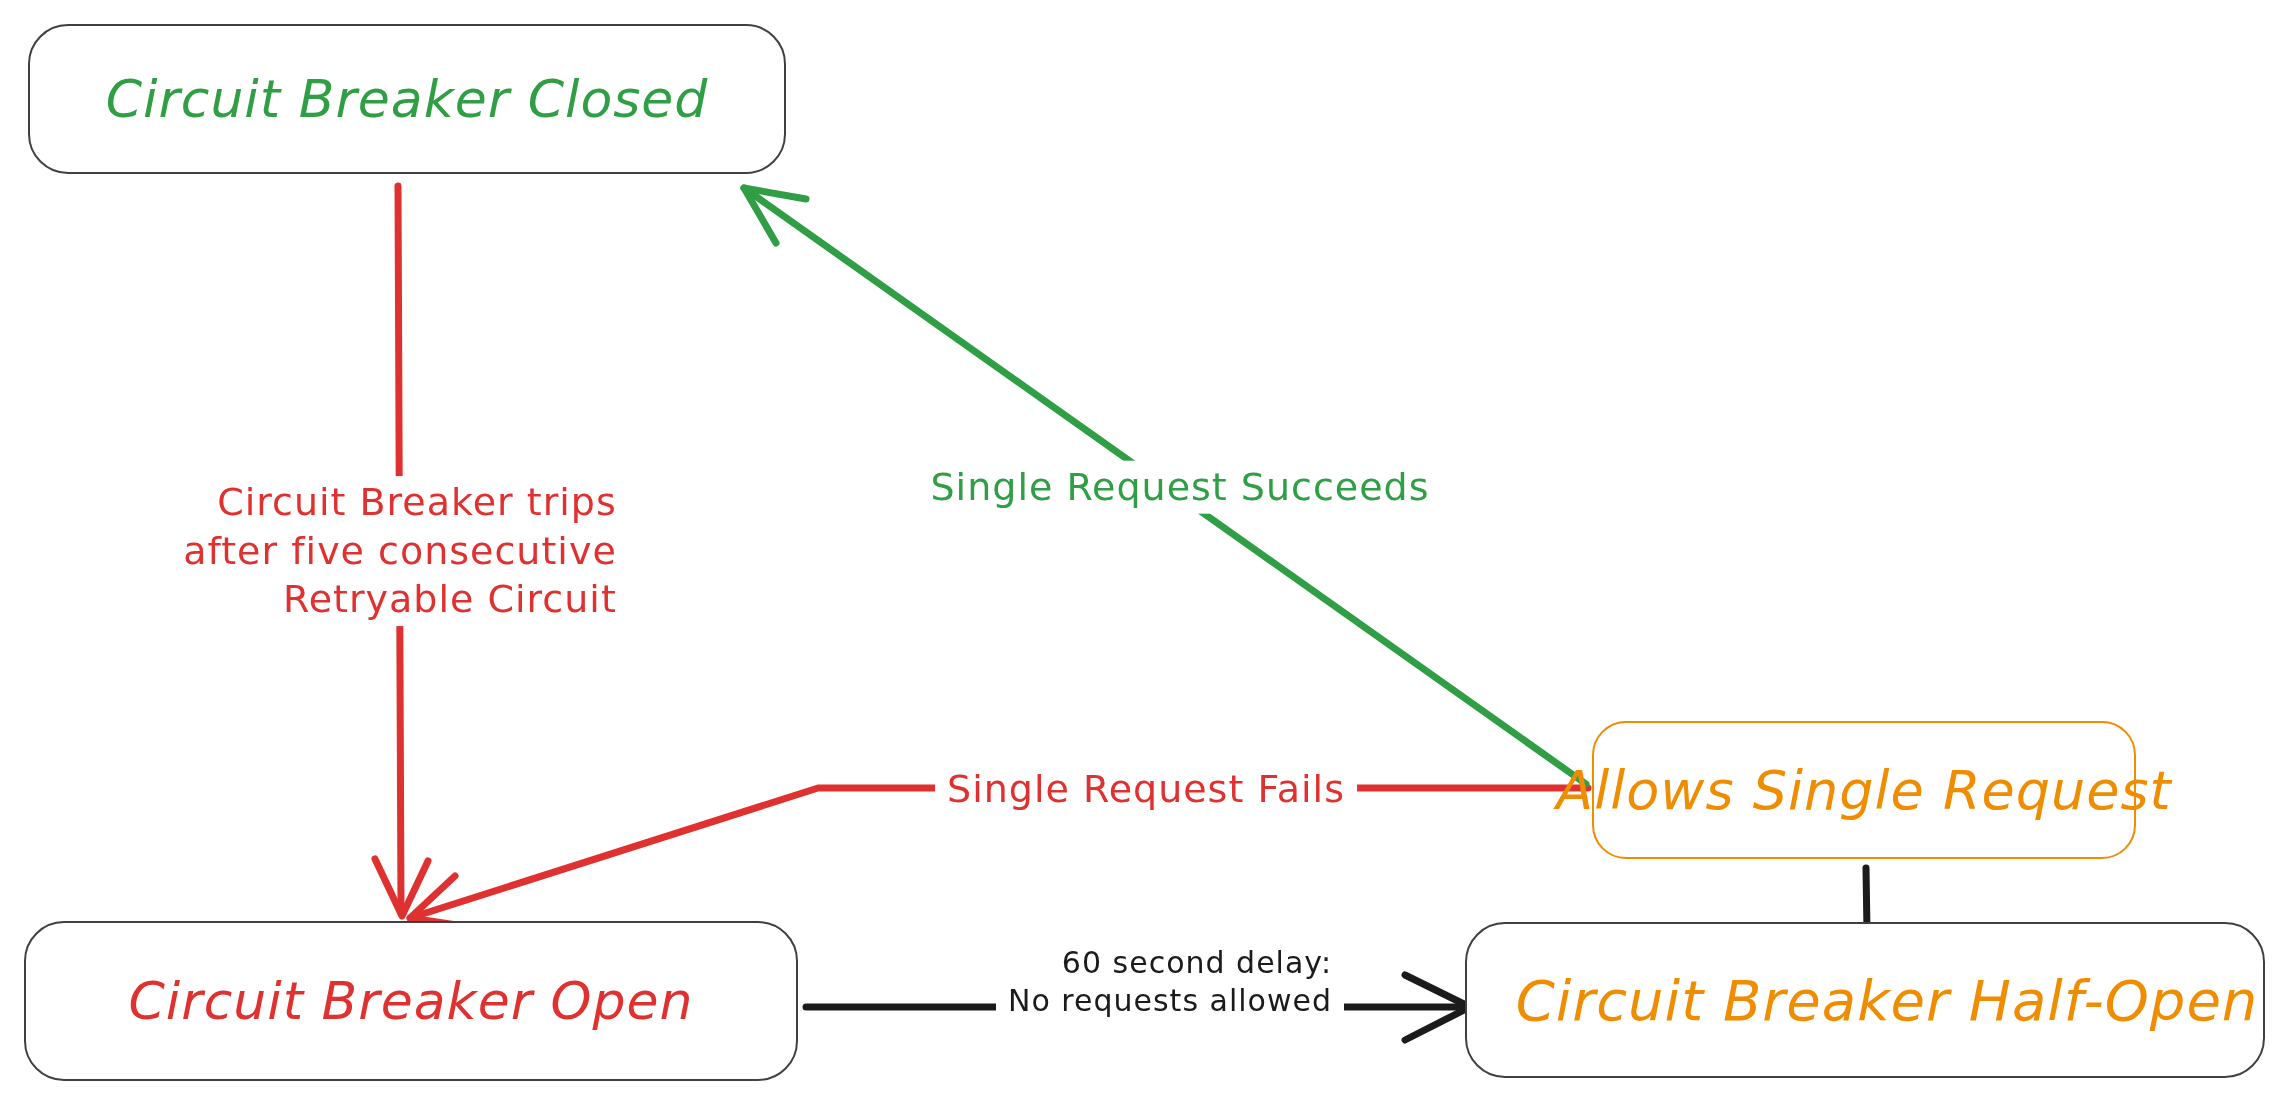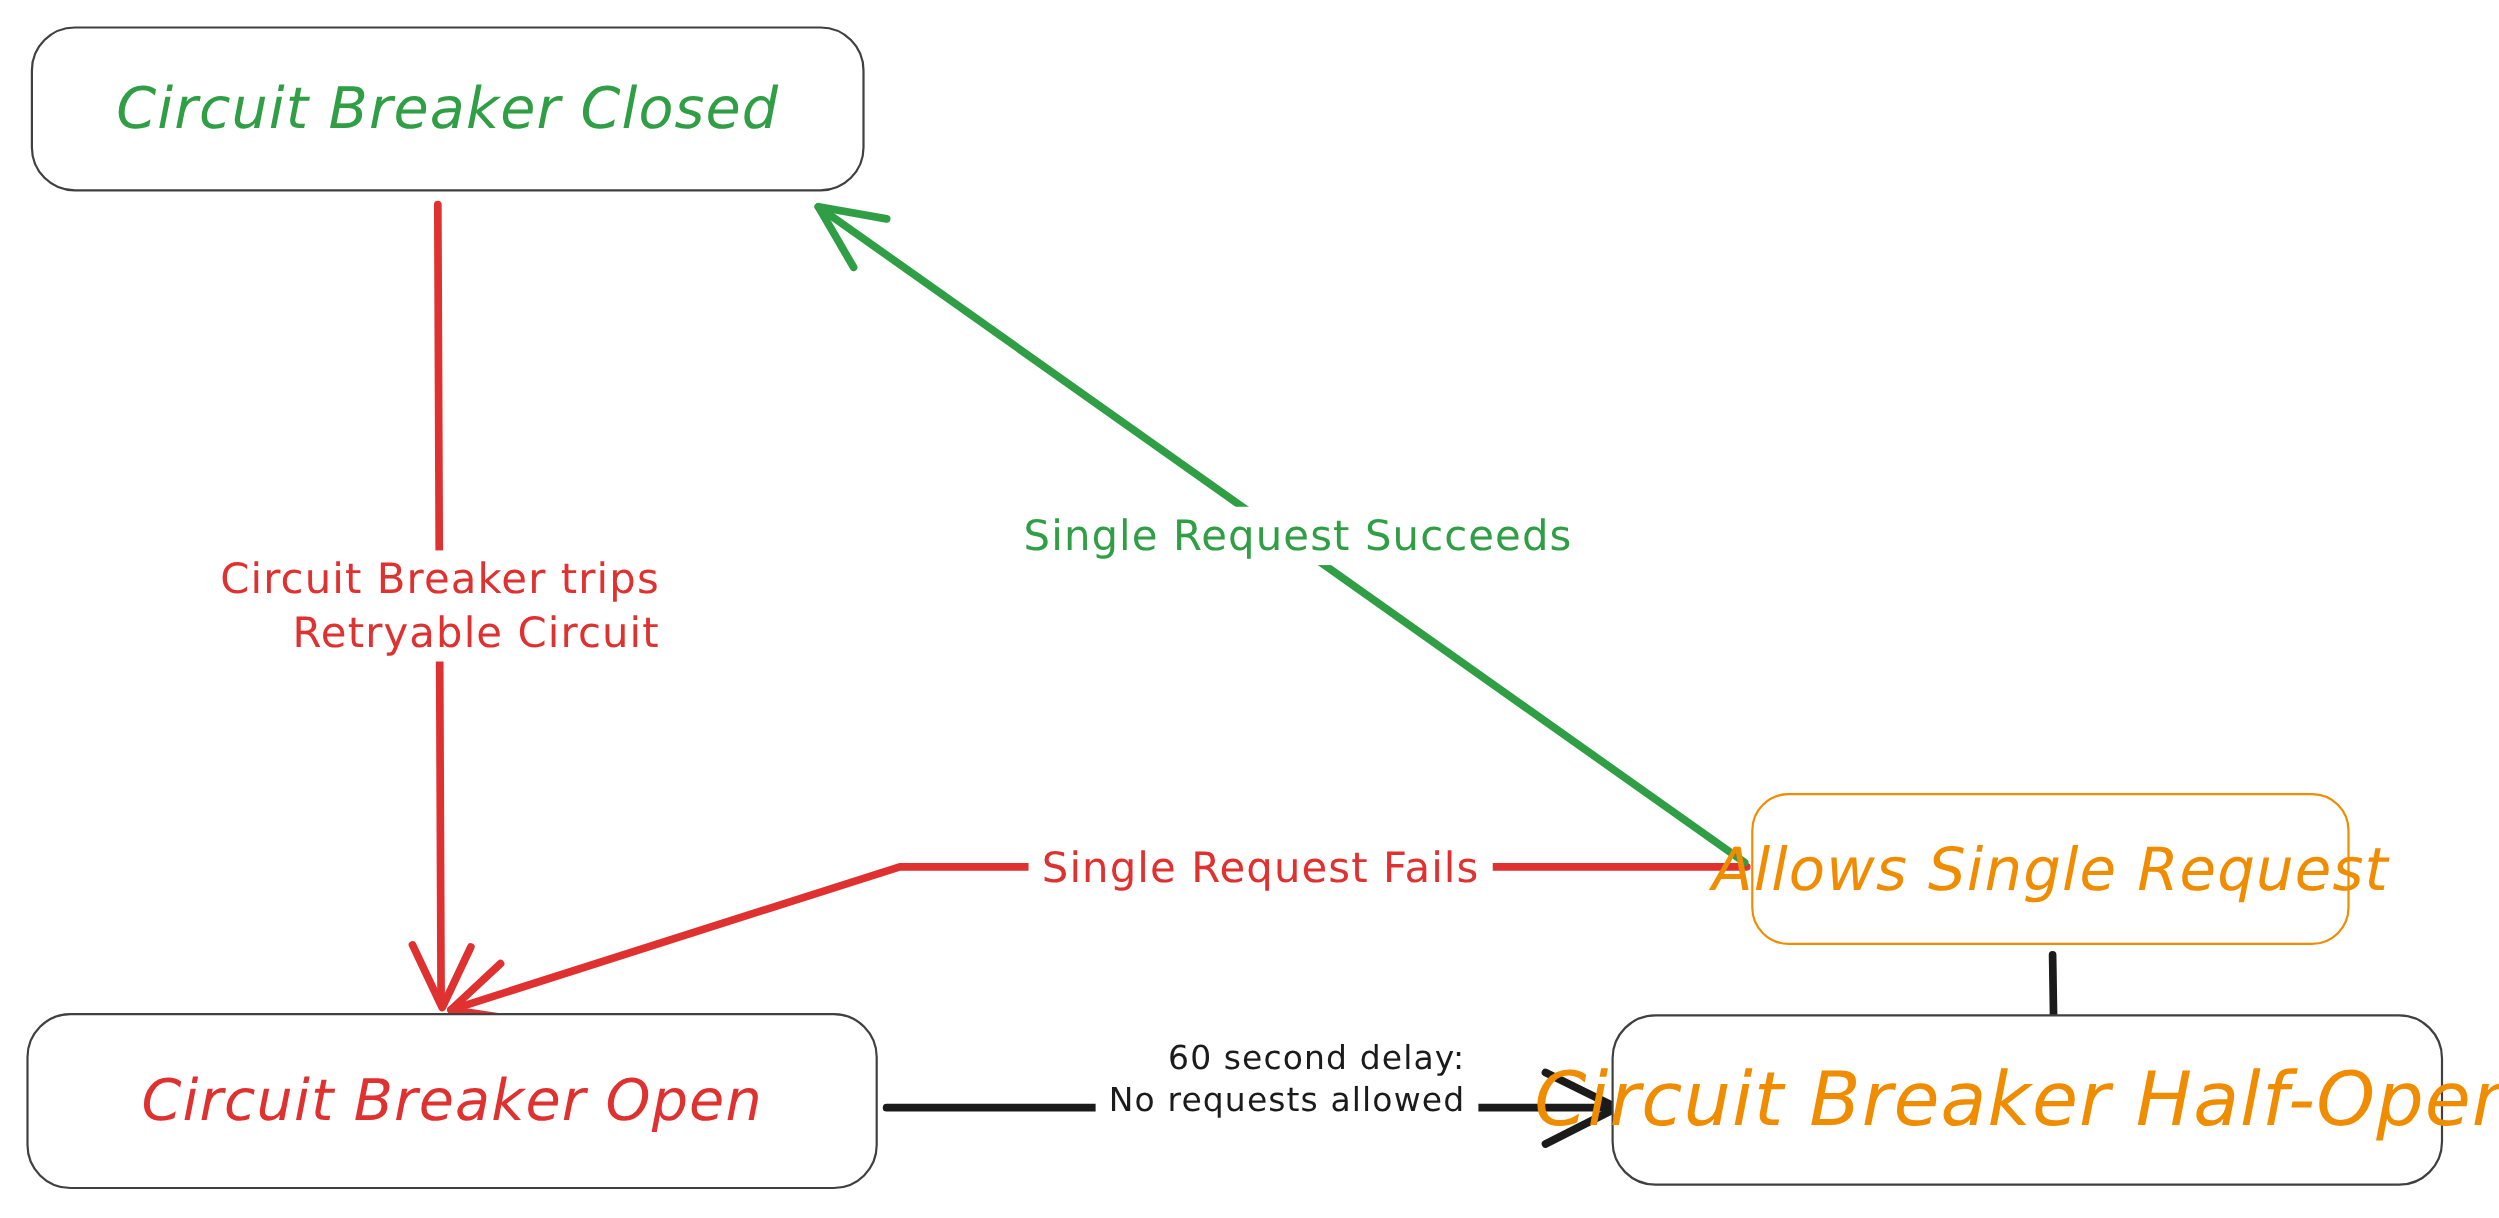--- a/index.html
+++ b/index.html
@@ -87,6 +87,7 @@
 
   <div class="edge-label label-trips" style="color: rgb(224, 49, 49);">
     <span>Circuit Breaker trips</span>
+    <span>after five consecutive</span>
     <span>Retryable Circuit</span>
   </div>
 

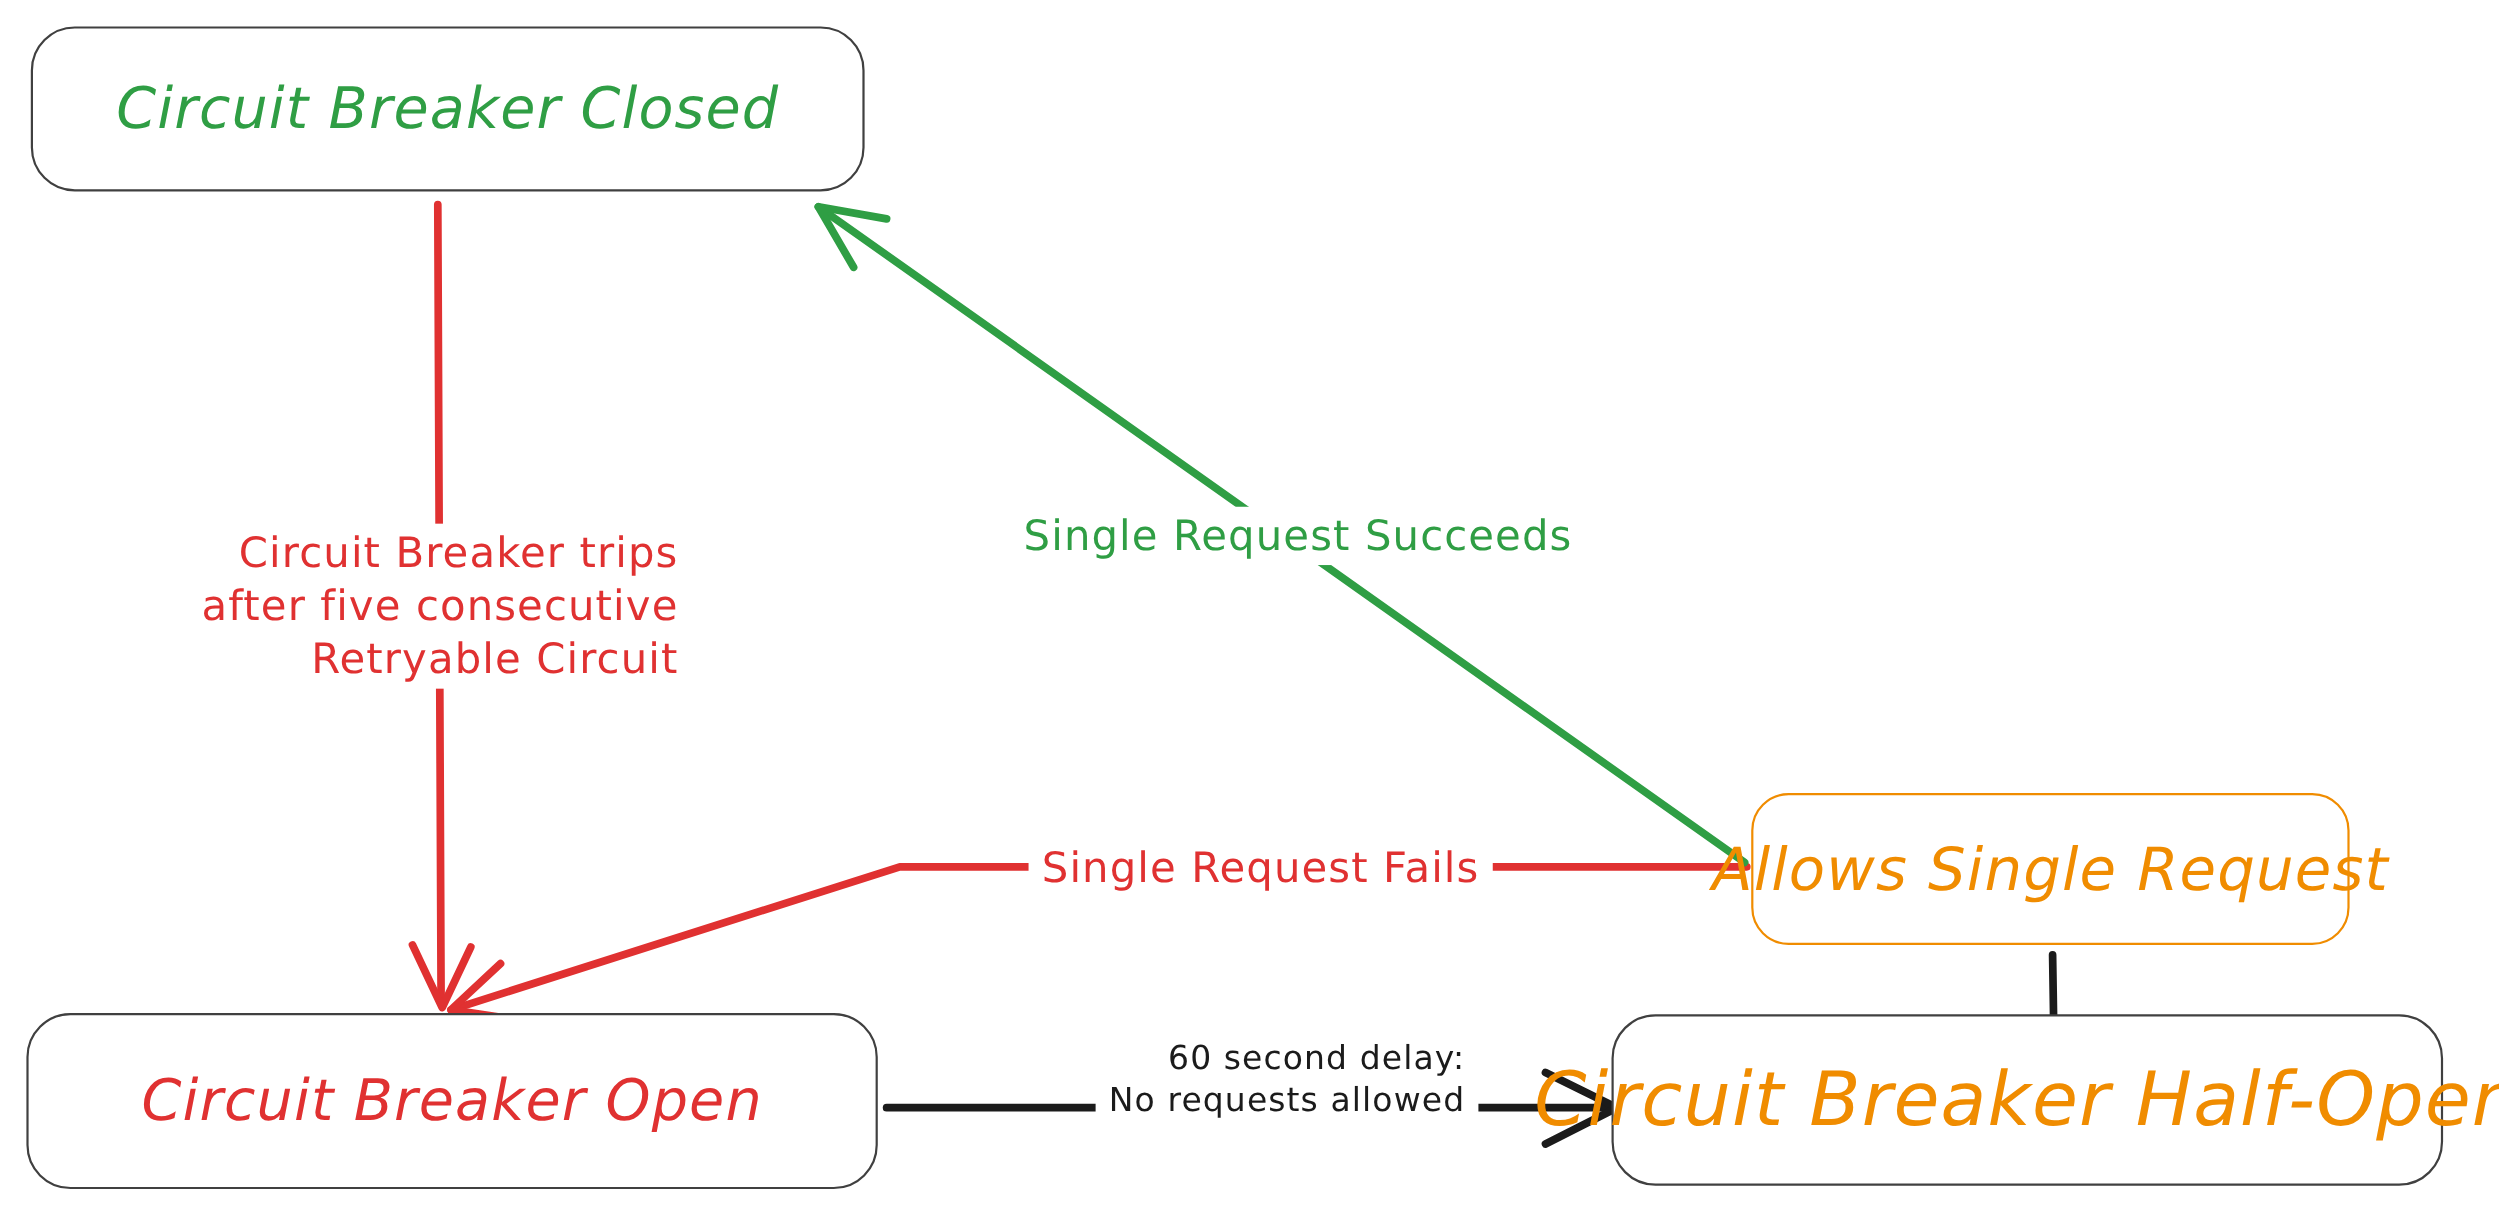--- a/index.html
+++ b/index.html
@@ -26,7 +26,7 @@
   .node .node-label{white-space:nowrap;font-weight:500;}
   .node-closed   {left:28px;  top:24px;  width:754px; height:146px; font-size:52px;}
   .node-open     {left:24px;  top:921px; width:770px; height:156px; font-size:52px;}
-  .node-halfopen {left:1465px;top:922px; width:752px; height:152px; font-size:68px;}
+  .node-halfopen {left:1465px;top:922px; width:752px; height:152px; font-size:56px;padding-left:44px;}
   .node-allows   {left:1592px;top:721px; width:540px; height:134px; font-size:54px;
                   border-color:#f08c00;border-radius:34px;}
 

